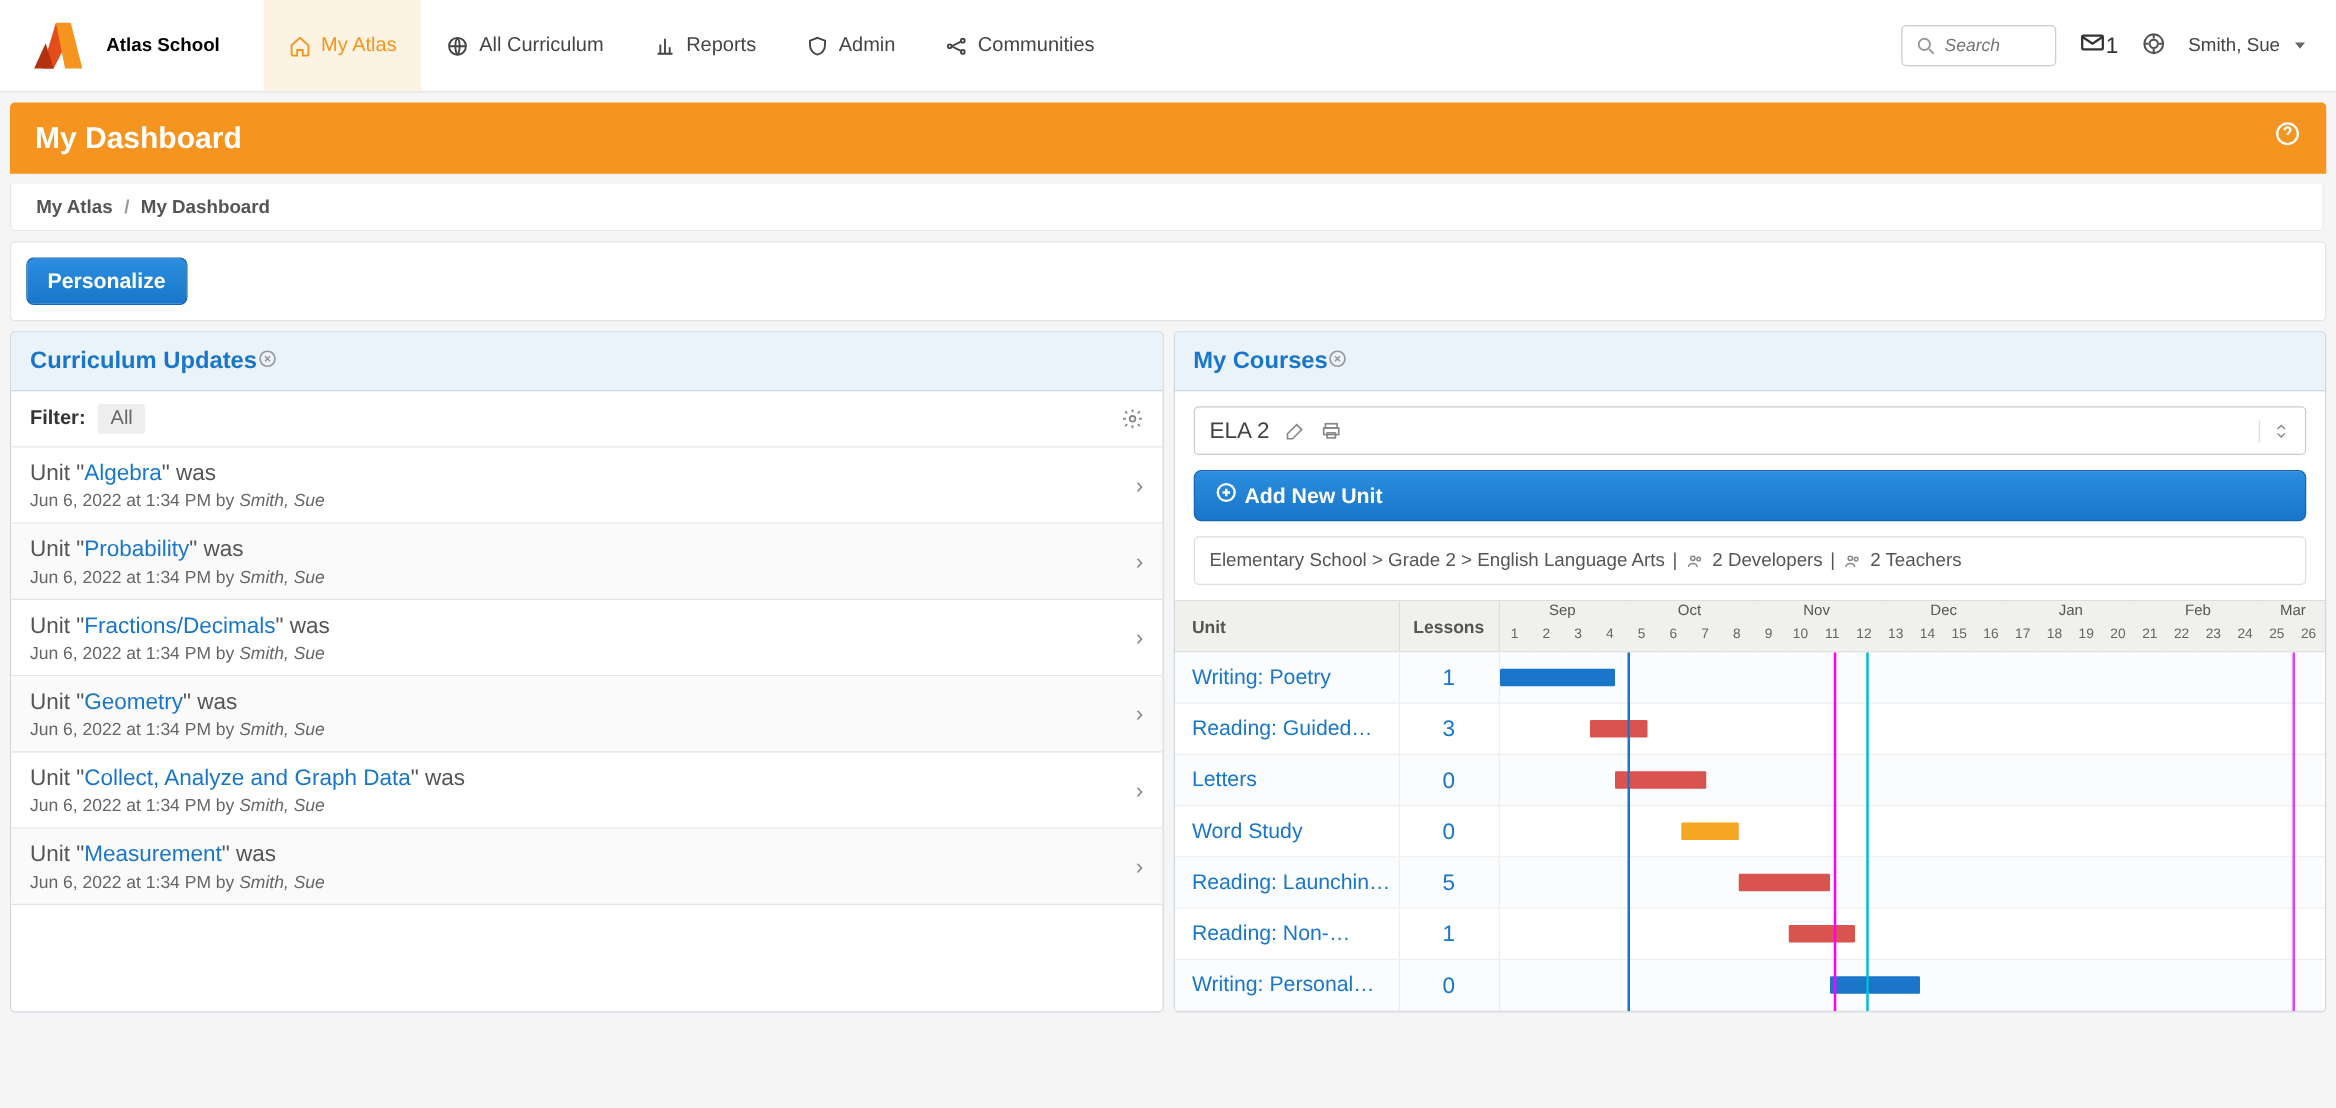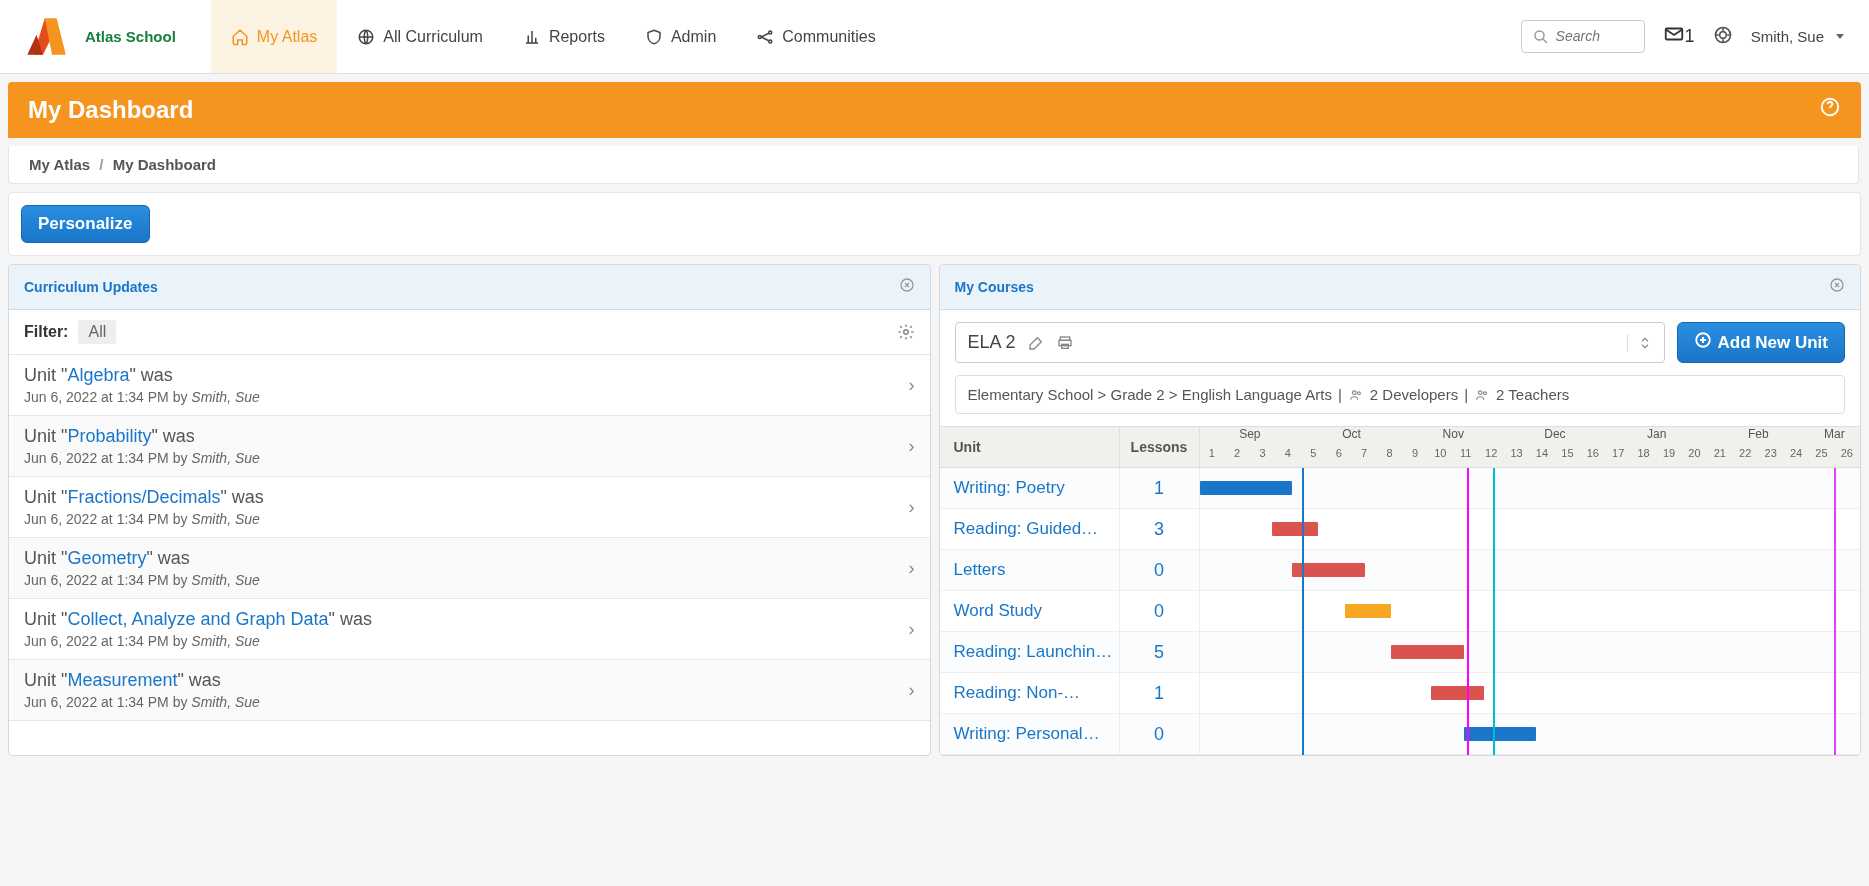--- a/index.html
+++ b/index.html
@@ -7,7 +7,7 @@
 .header { background: #fff; display: flex; align-items: center; height: 74px; border-bottom: 1px solid #e0e0e0; padding: 0 10px; }
 .logo-area { display: flex; align-items: center; gap: 10px; padding: 0 10px; }
 .logo-svg { width: 55px; height: 55px; }
-.app-name { font-weight: bold; font-size: 15px; color: #15803d; }
+.app-name { font-weight: bold; font-size: 15px; color: #000000; }
 .nav { display: flex; height: 100%; margin-left: 25px; }
 .nav-item { display: flex; align-items: center; gap: 8px; padding: 0 20px; color: #444; font-size: 16px; cursor: pointer; }
 .nav-item.active { background: #fdf3e3; color: #f5941f; }

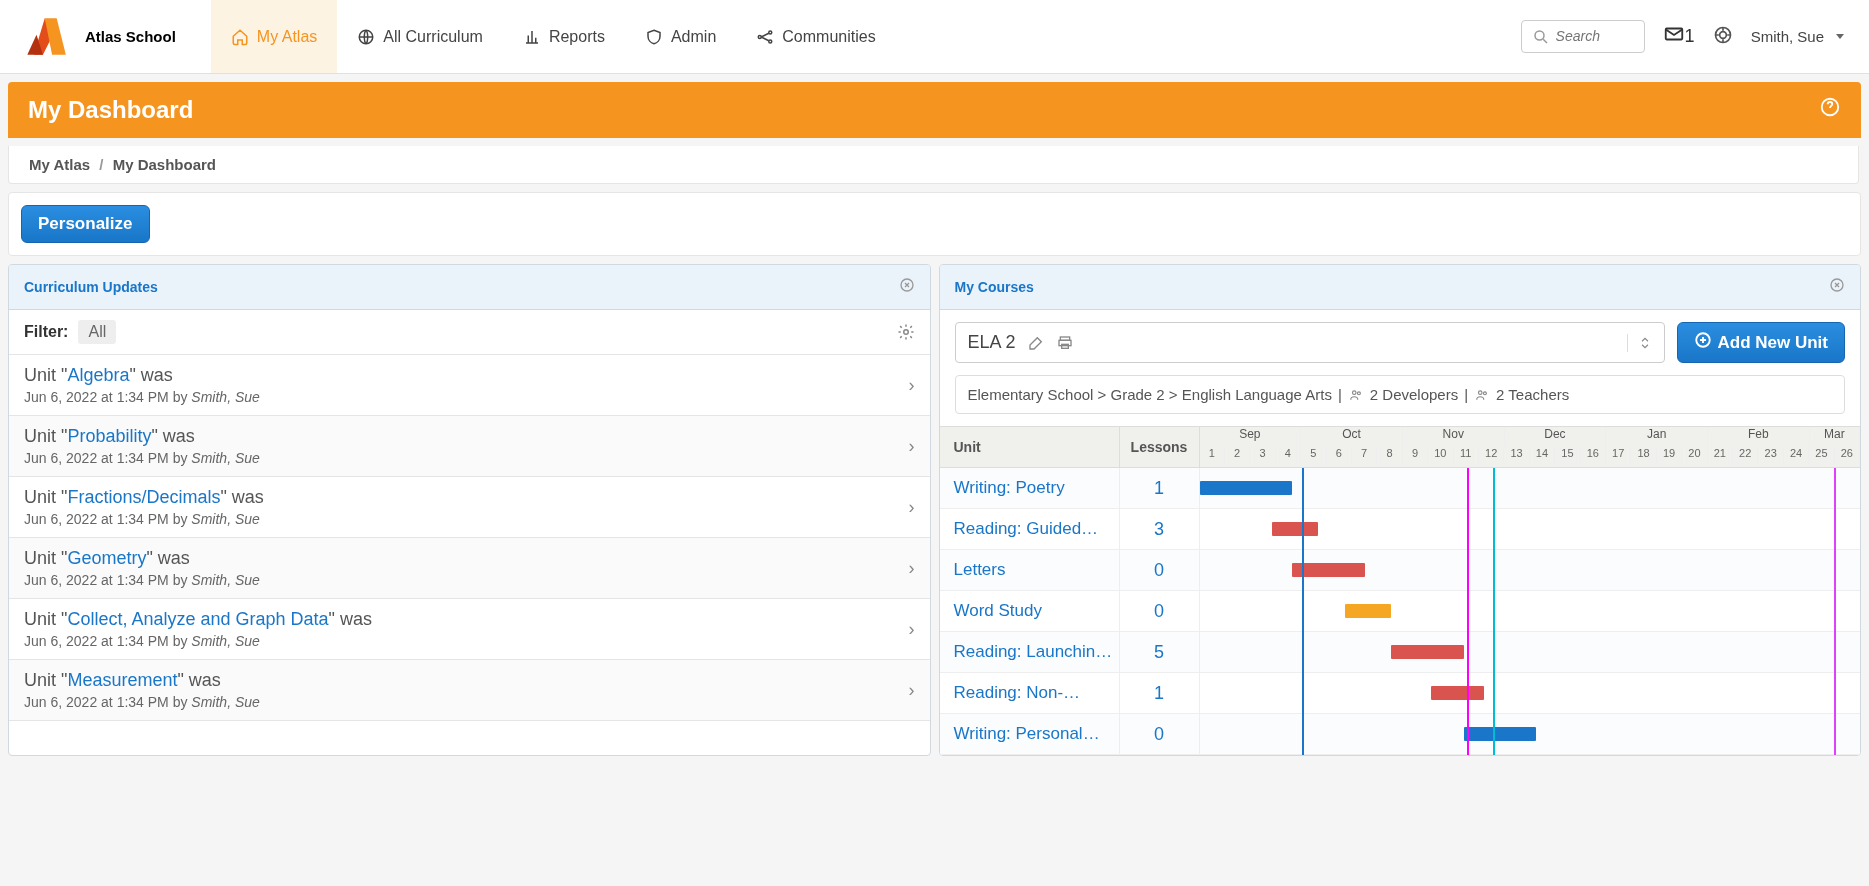--- a/index.html
+++ b/index.html
@@ -25,7 +25,7 @@
 .btn-blue { background: linear-gradient(#2b8ee0, #1976c8); color: #fff; border: 1px solid #1565b0; border-radius: 6px; padding: 8px 16px; font-size: 17px; font-weight: bold; cursor: pointer; display: inline-flex; align-items: center; gap: 6px; }
 .content { display: flex; gap: 8px; padding: 0 8px 8px 8px; }
 .panel { background: #fff; border: 1px solid #d0d8e0; border-radius: 4px; flex: 1; overflow: hidden;}
-.panel-head { background: #eaf2fa; border-bottom: 1px solid #d0d8e0; padding: 12px 15px; display: flex; align-items: center; justify-content: space-between; color: #1976c8; font-size: 14px; font-weight: bold; }
+.panel-head { background: #eaf2fa; border-bottom: 1px solid #d0d8e0; padding: 12px 15px; display: flex; align-items: center; justify-content: flex-start; color: #1976c8; font-size: 19px; font-weight: bold; }
 .panel-head .close-x { color: #999; cursor: pointer; font-size: 16px; }
 .filter-row { display: flex; align-items: center; justify-content: space-between; padding: 10px 15px; border-bottom: 1px solid #e5e5e5; }
 .filter-left { display: flex; align-items: center; gap: 10px; }

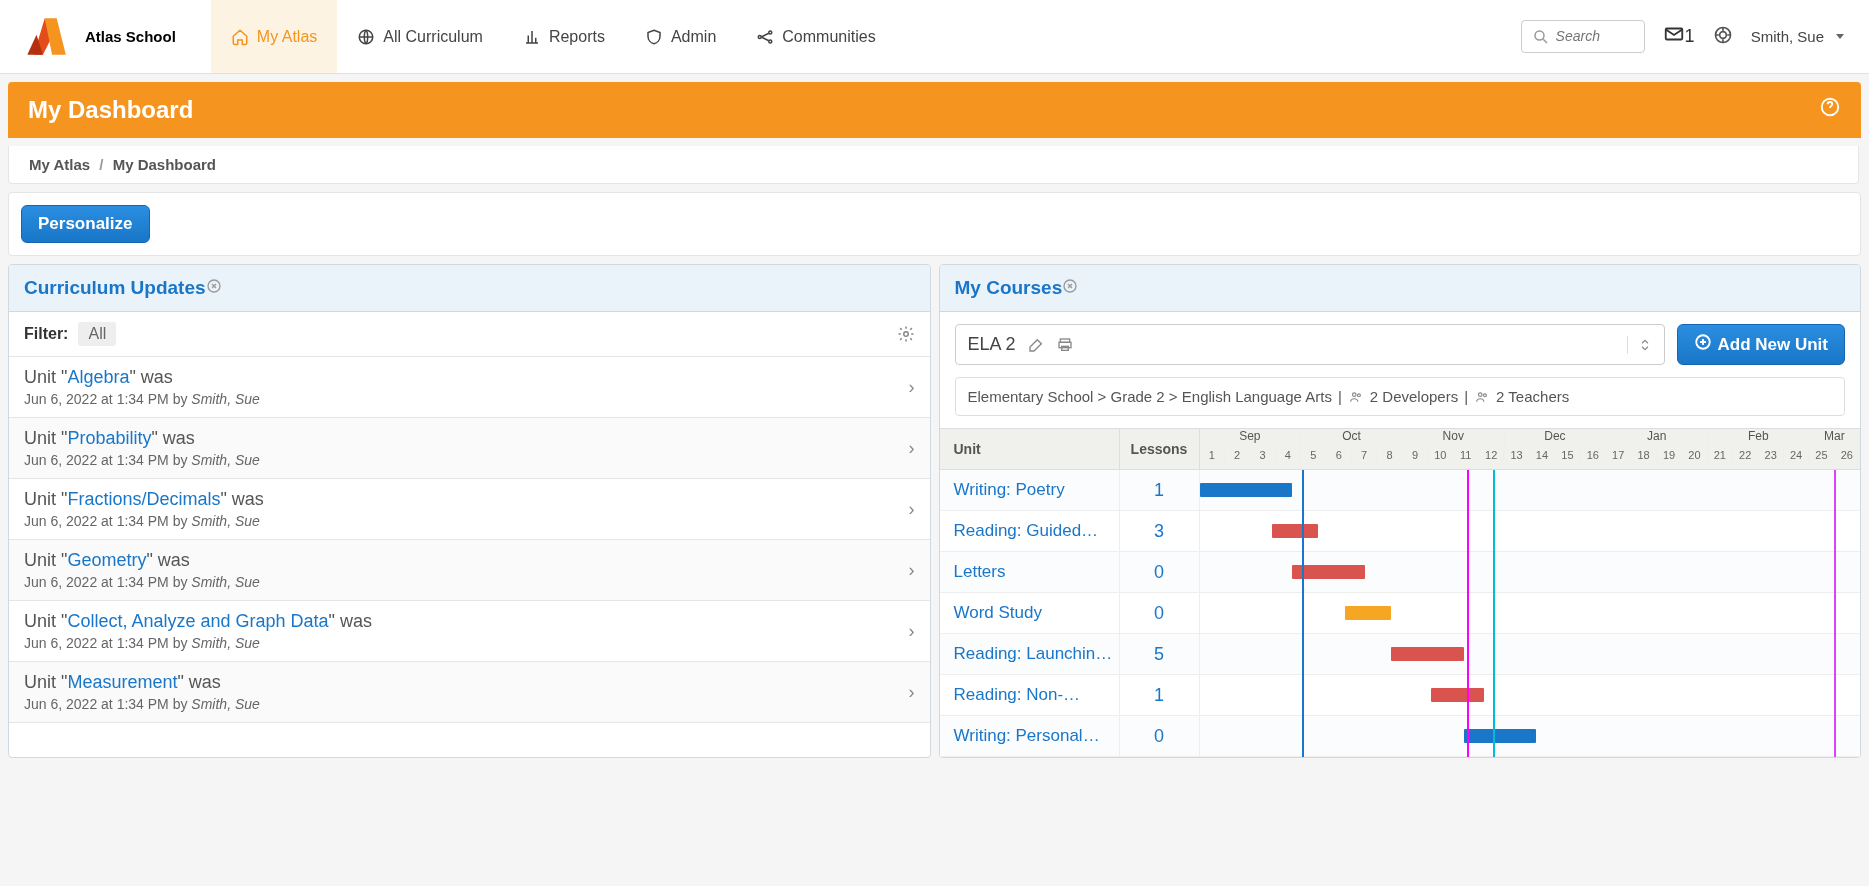--- a/index.html
+++ b/index.html
@@ -38,7 +38,7 @@
 .update-meta { font-size: 14px; color: #666; margin-top: 3px; }
 .update-meta .author { font-style: italic; }
 .chev { color: #888; font-size: 18px; }
-.course-select-row { display: flex; gap: 12px; padding: 12px 15px; align-items: stretch; }
+.course-select-row { display: flex; gap: 12px; padding: 12px 15px; align-items: stretch; flex-direction: column; }
 .course-select { flex: 1; border: 1px solid #ccc; border-radius: 4px; padding: 8px 12px; display: flex; align-items: center; justify-content: space-between; font-size: 18px; color: #444; cursor: pointer;}
 .course-select-left { display: flex; align-items: center; gap: 12px; }
 .course-meta-row { margin: 0 15px 12px 15px; border: 1px solid #ddd; border-radius: 4px; padding: 10px 12px; font-size: 15px; color: #555; display: flex; align-items: center; gap: 6px; flex-wrap: wrap;}

